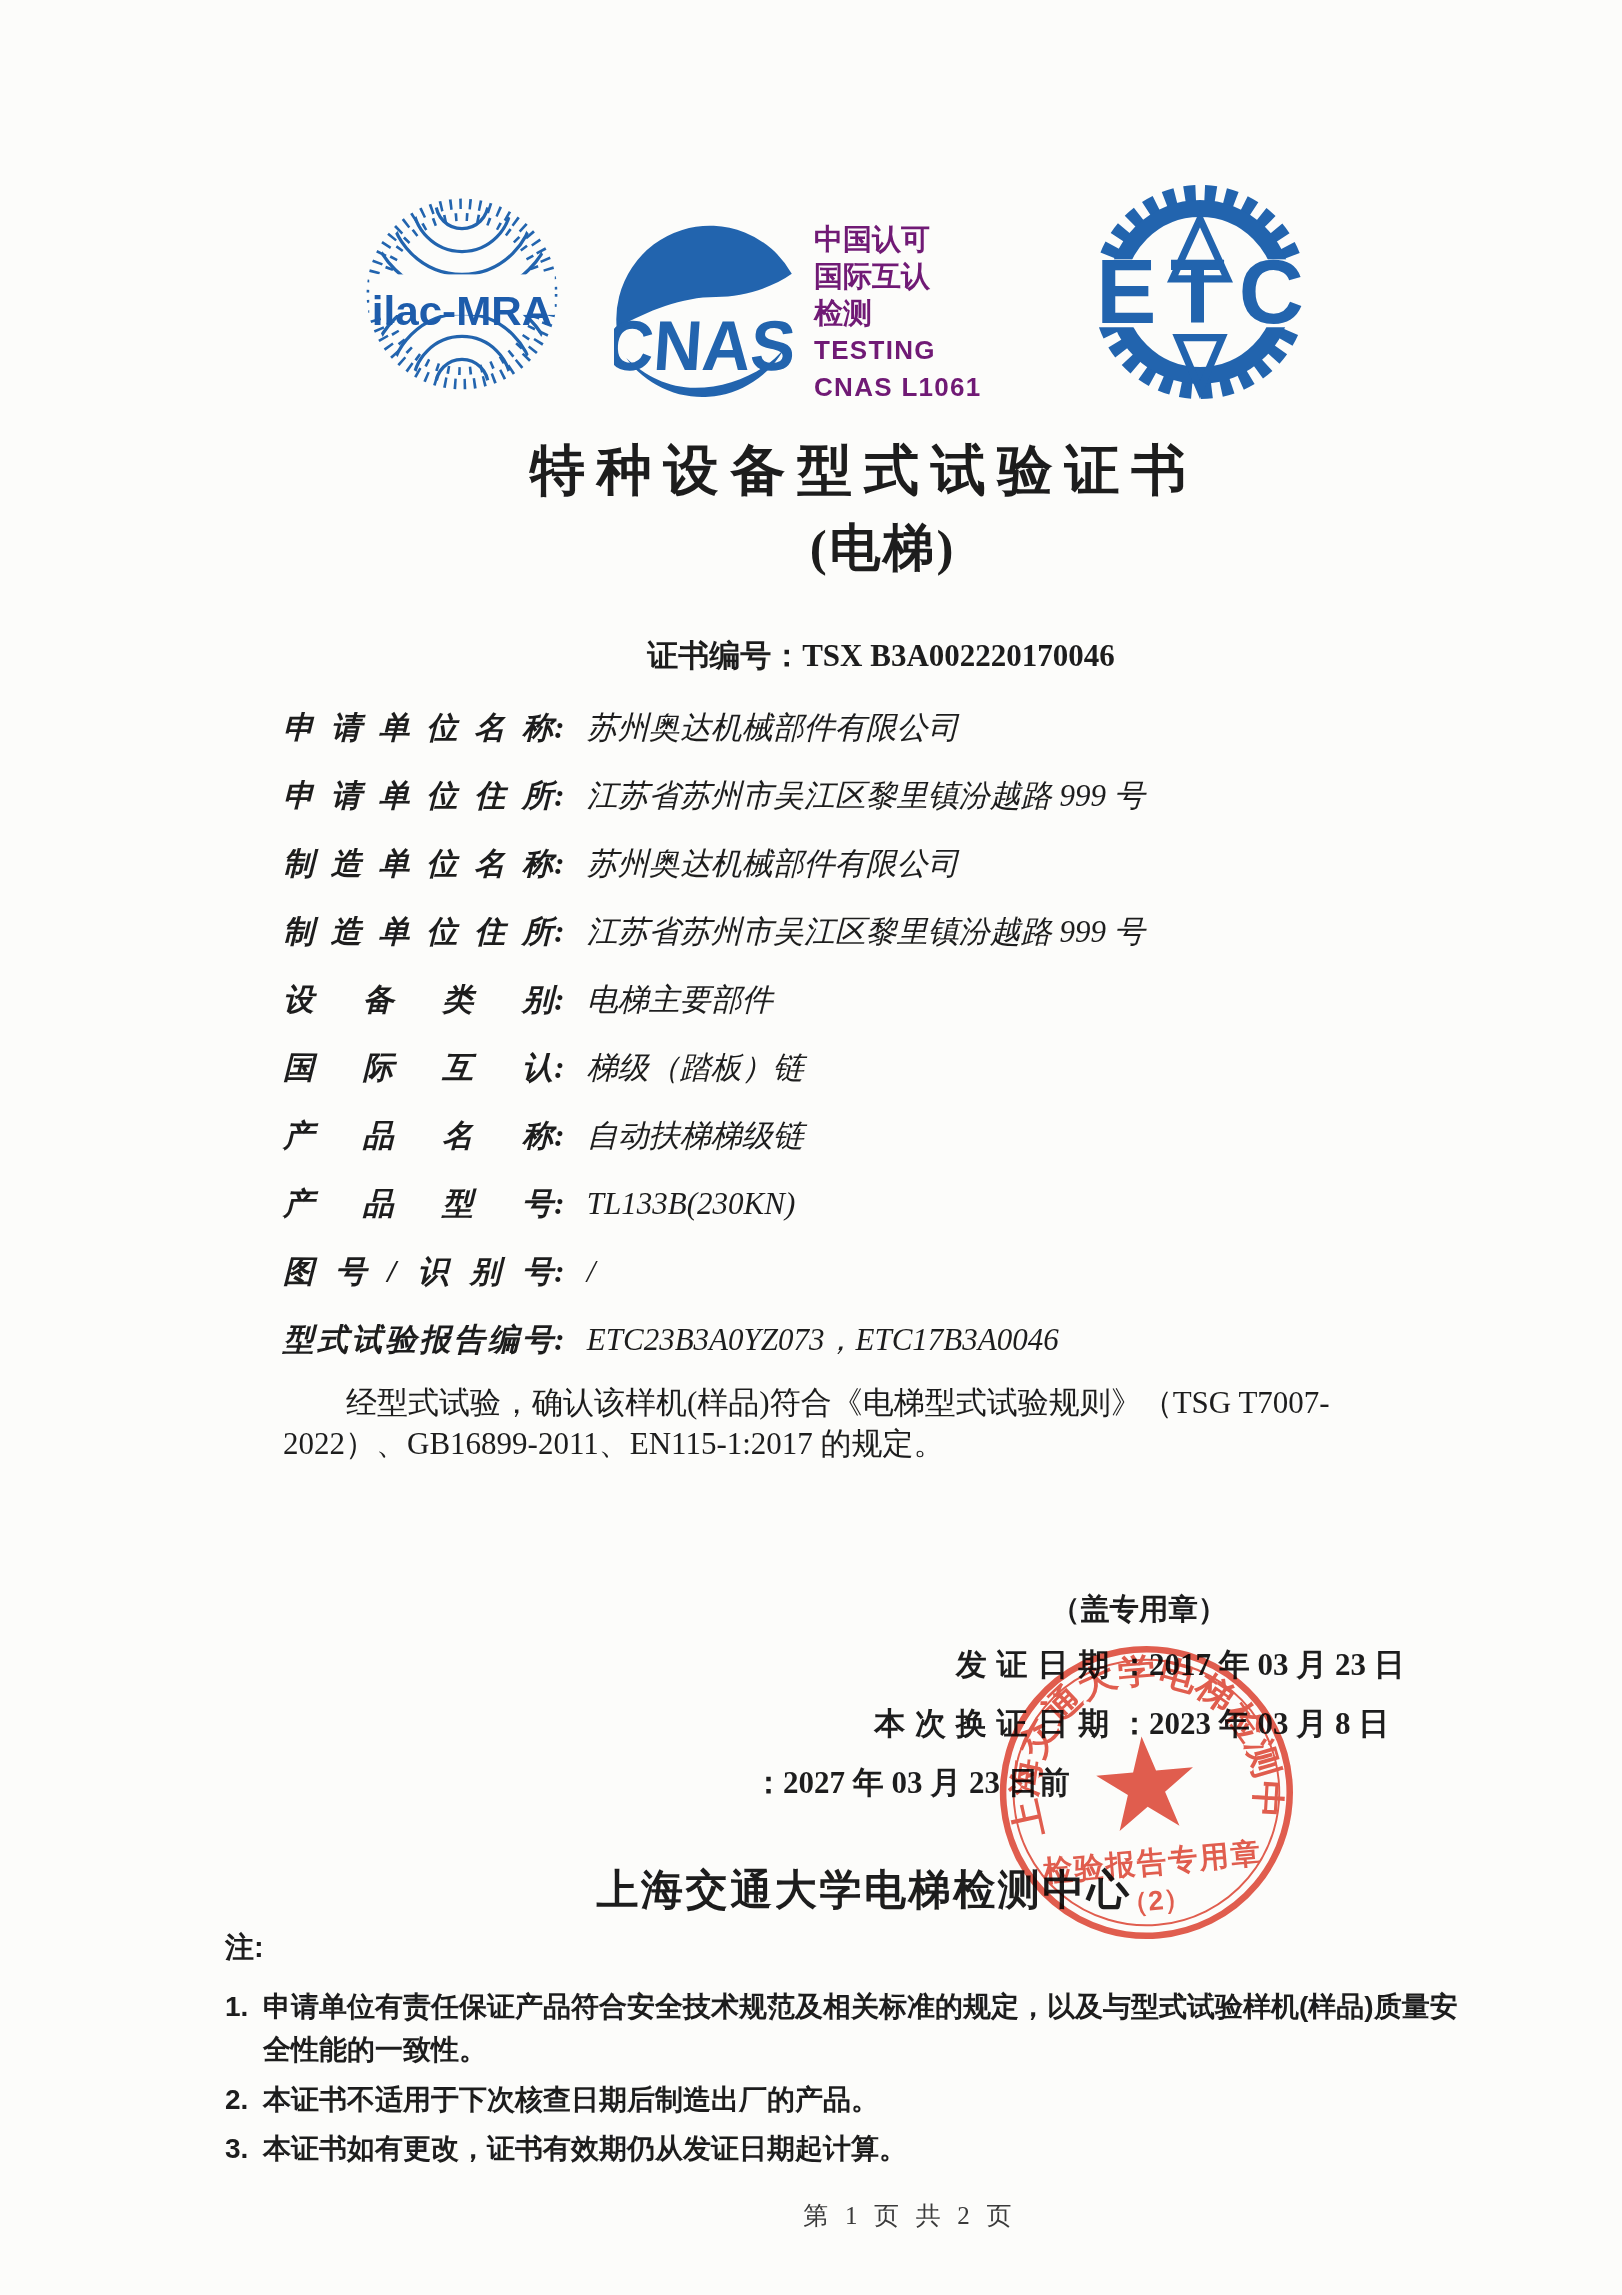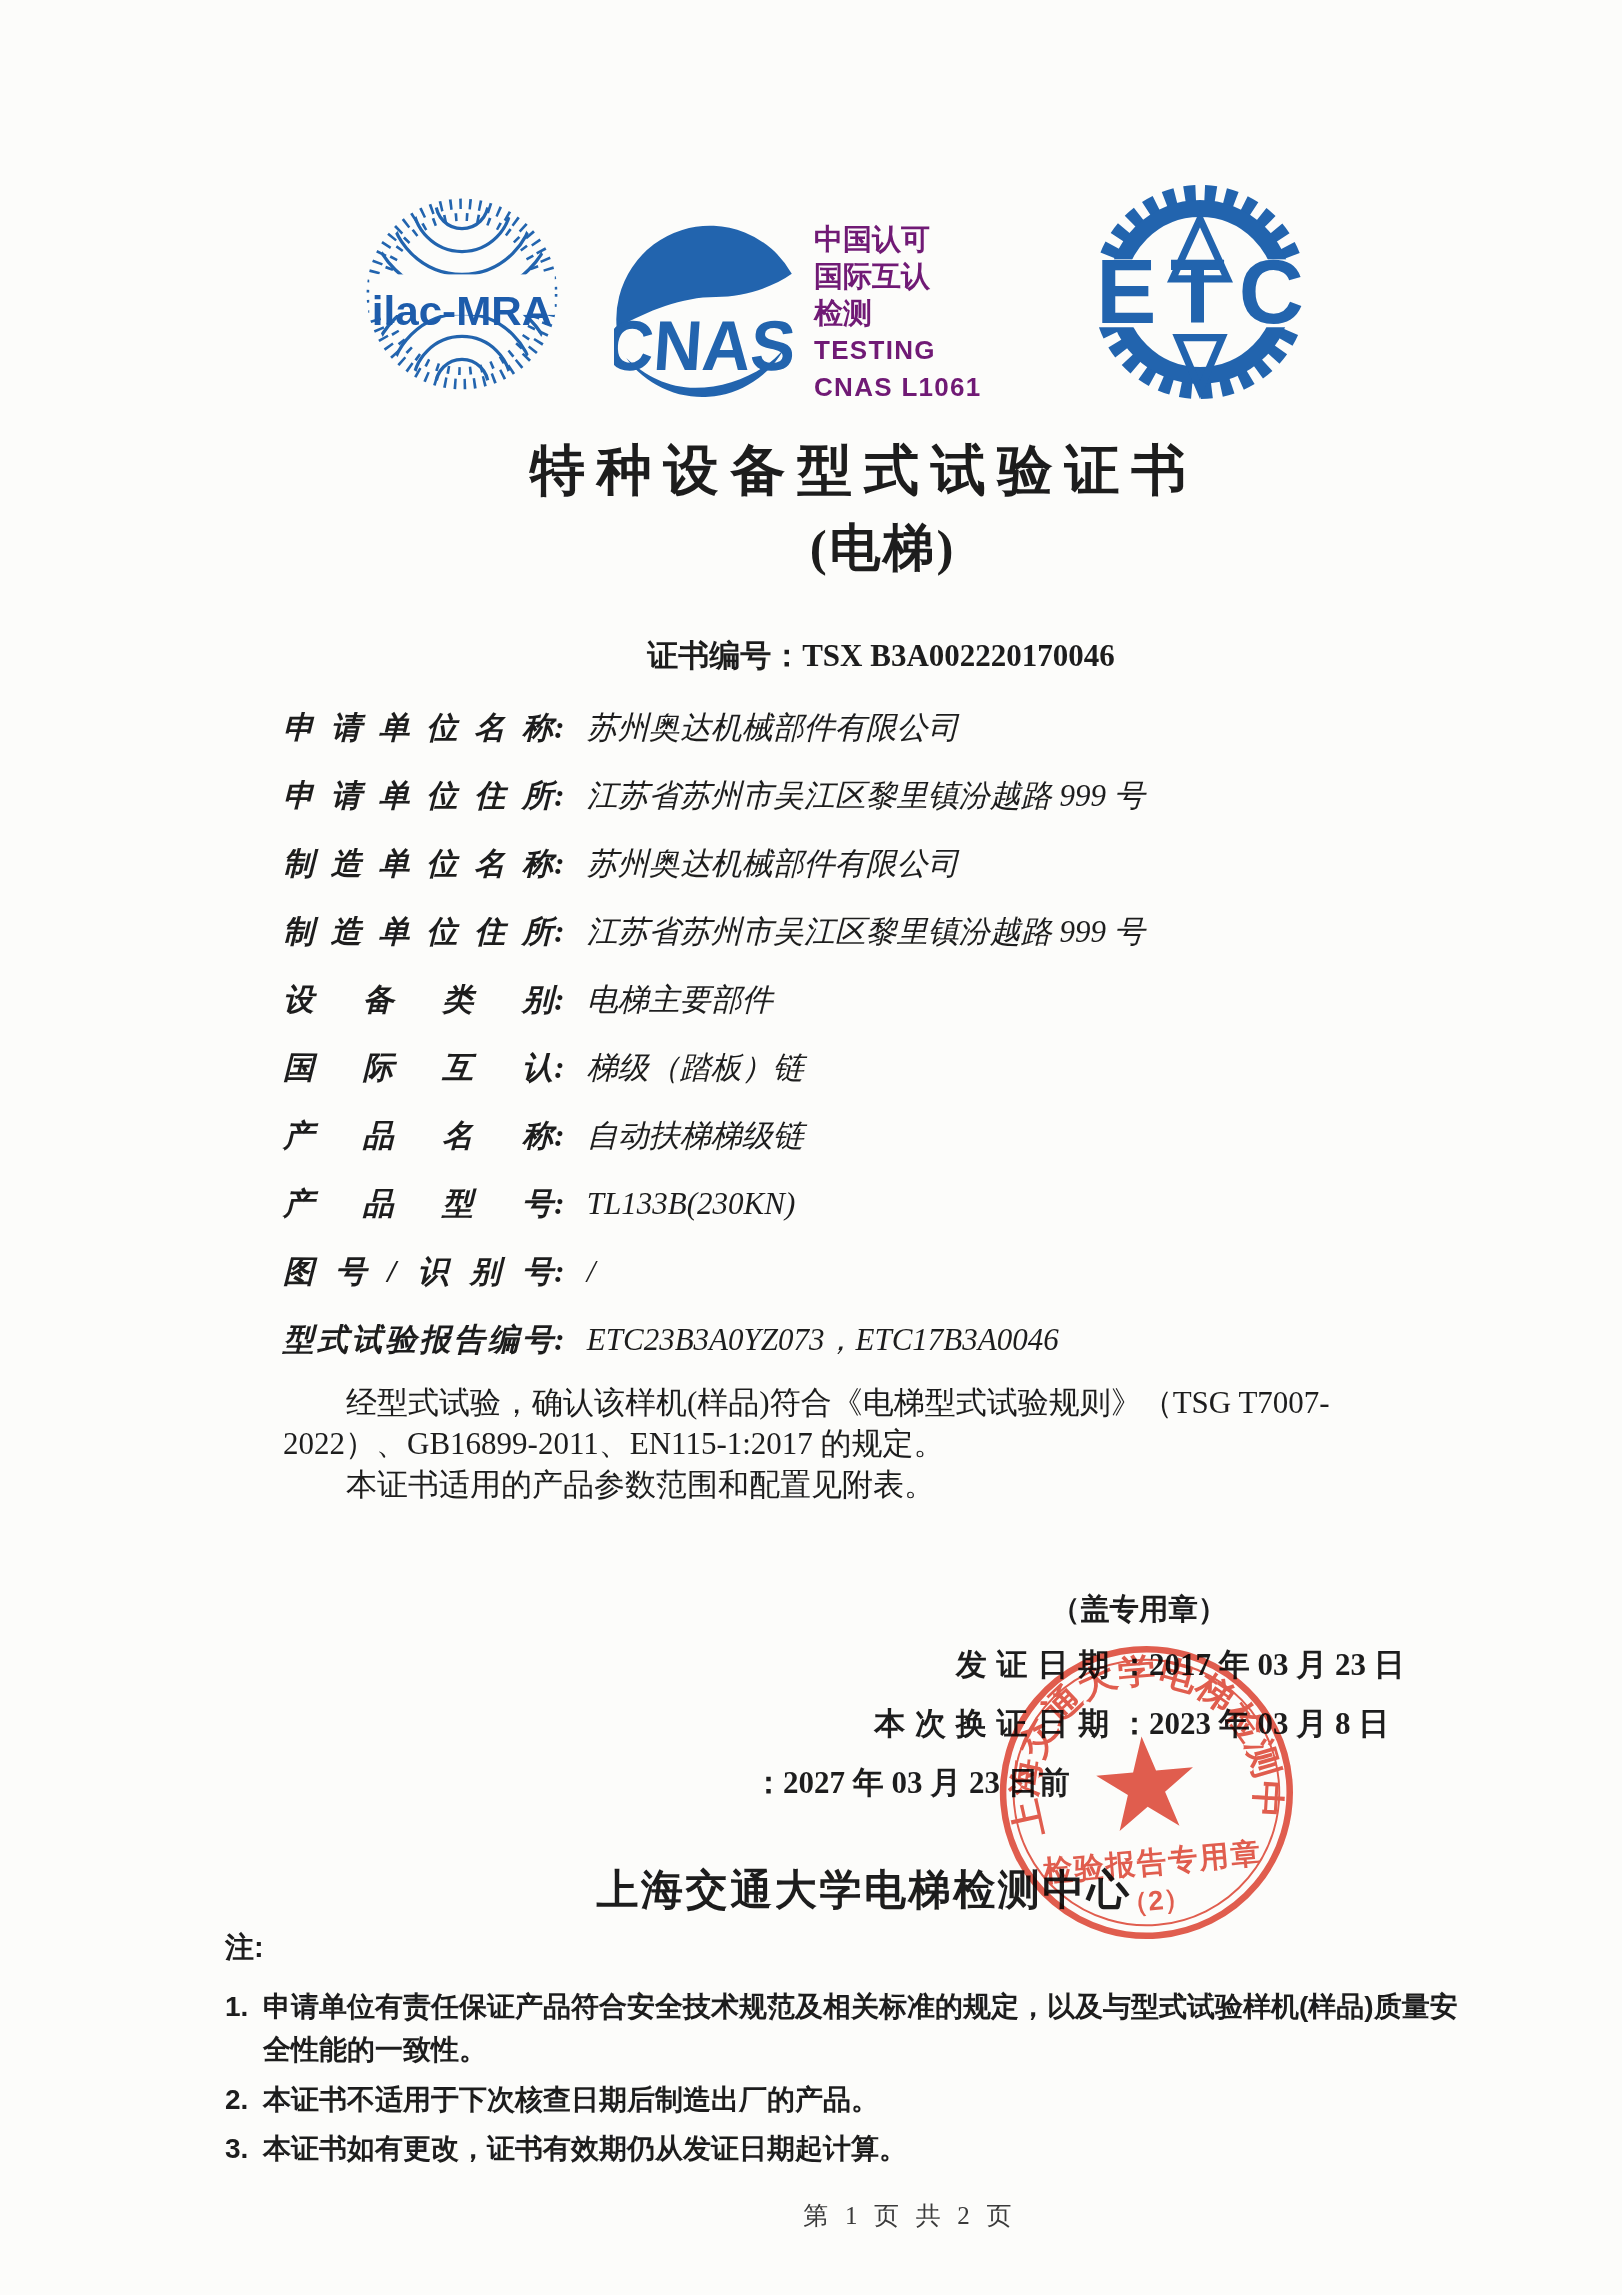--- a/index.html
+++ b/index.html
@@ -184,7 +184,6 @@
 
 <div class="abs statement">
   <p>经型式试验，确认该样机(样品)符合《电梯型式试验规则》（TSG T7007-2022）、GB16899-2011、EN115-1:2017 的规定。</p>
-  <p>本证书适用的产品参数范围和配置见附表。</p>
 </div>
 
 <div class="abs seal-note">（盖专用章）</div>

